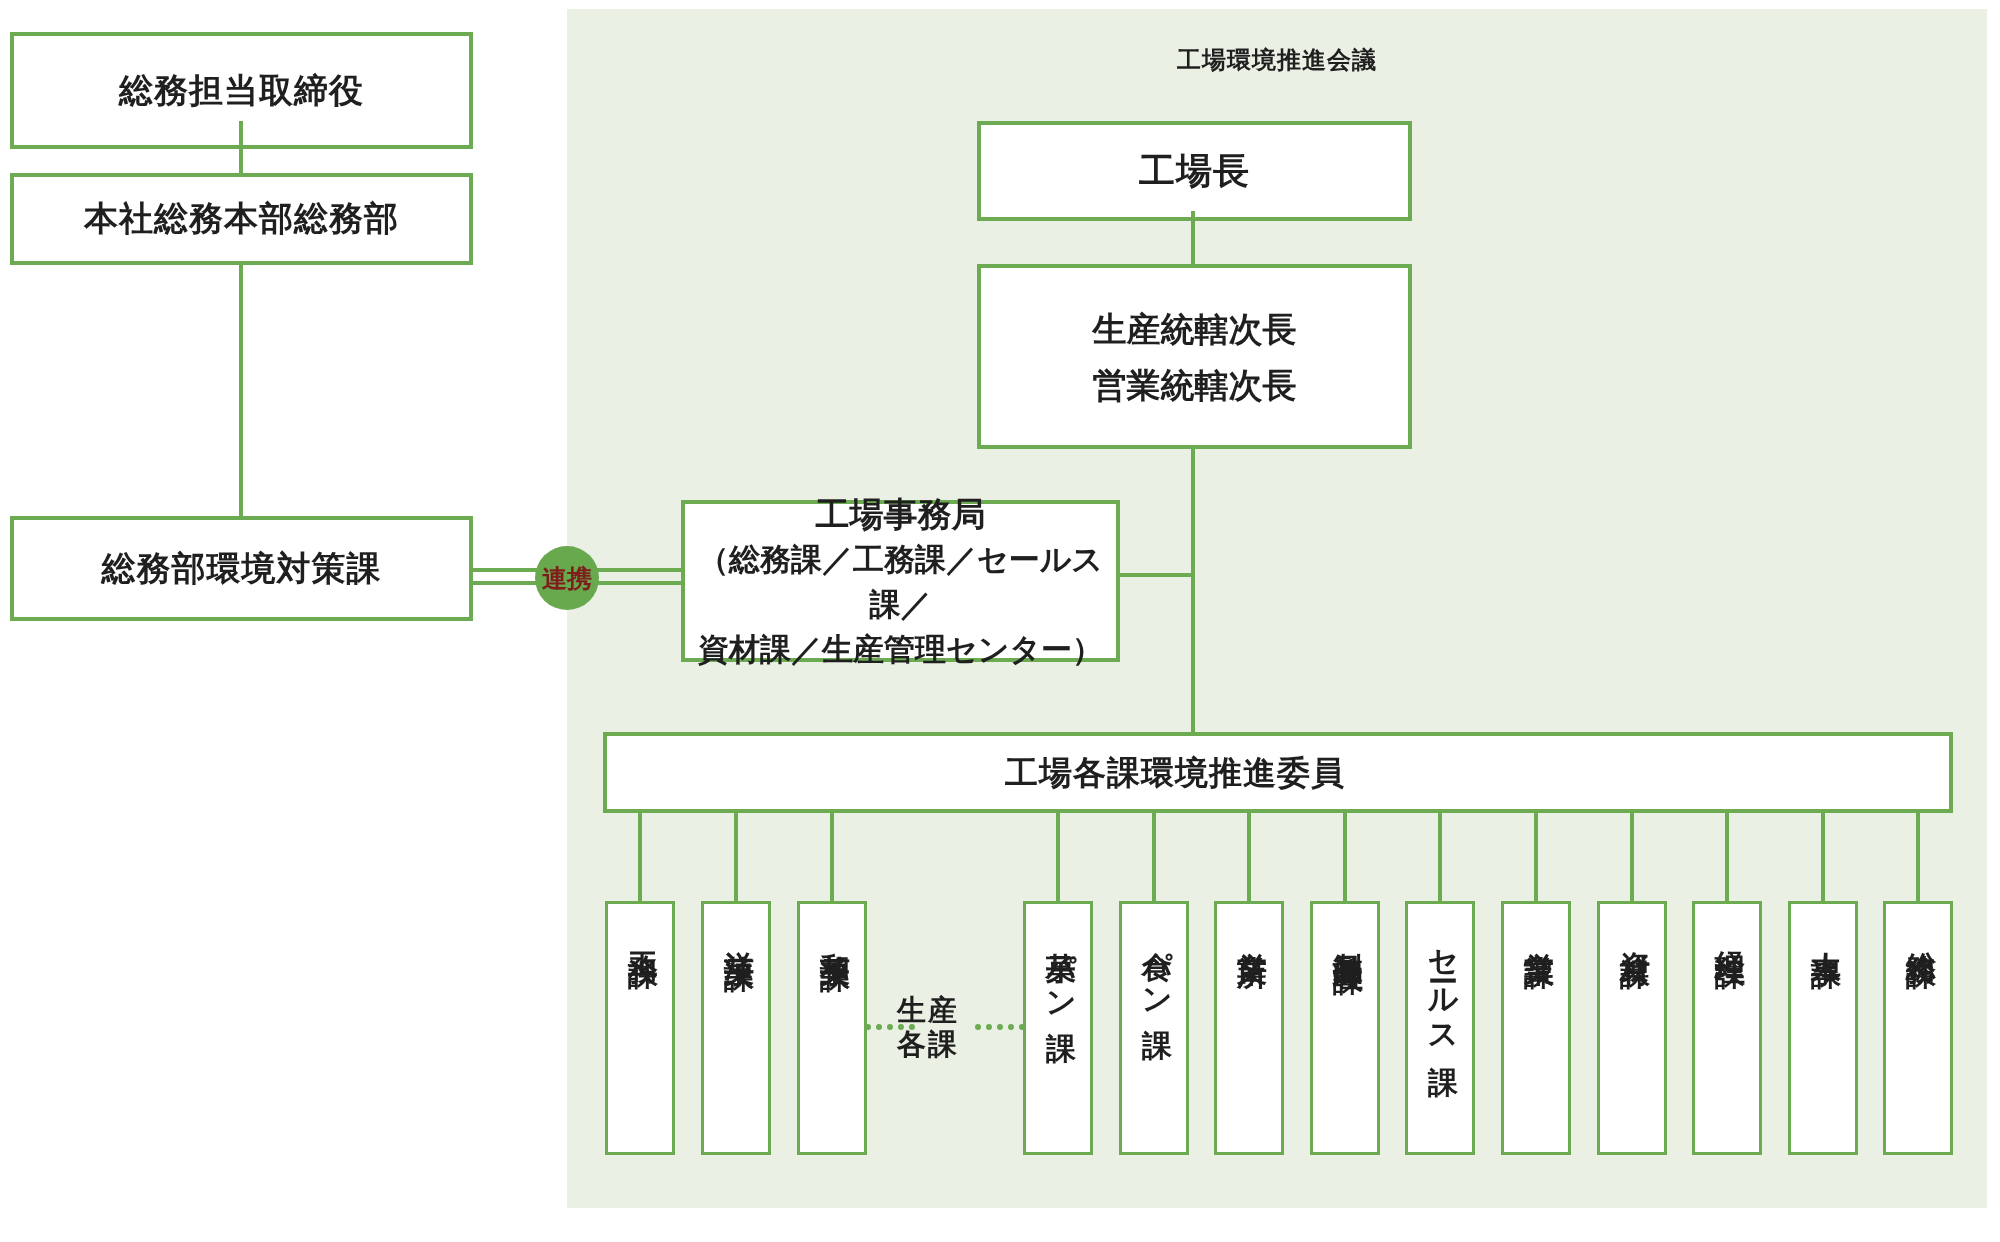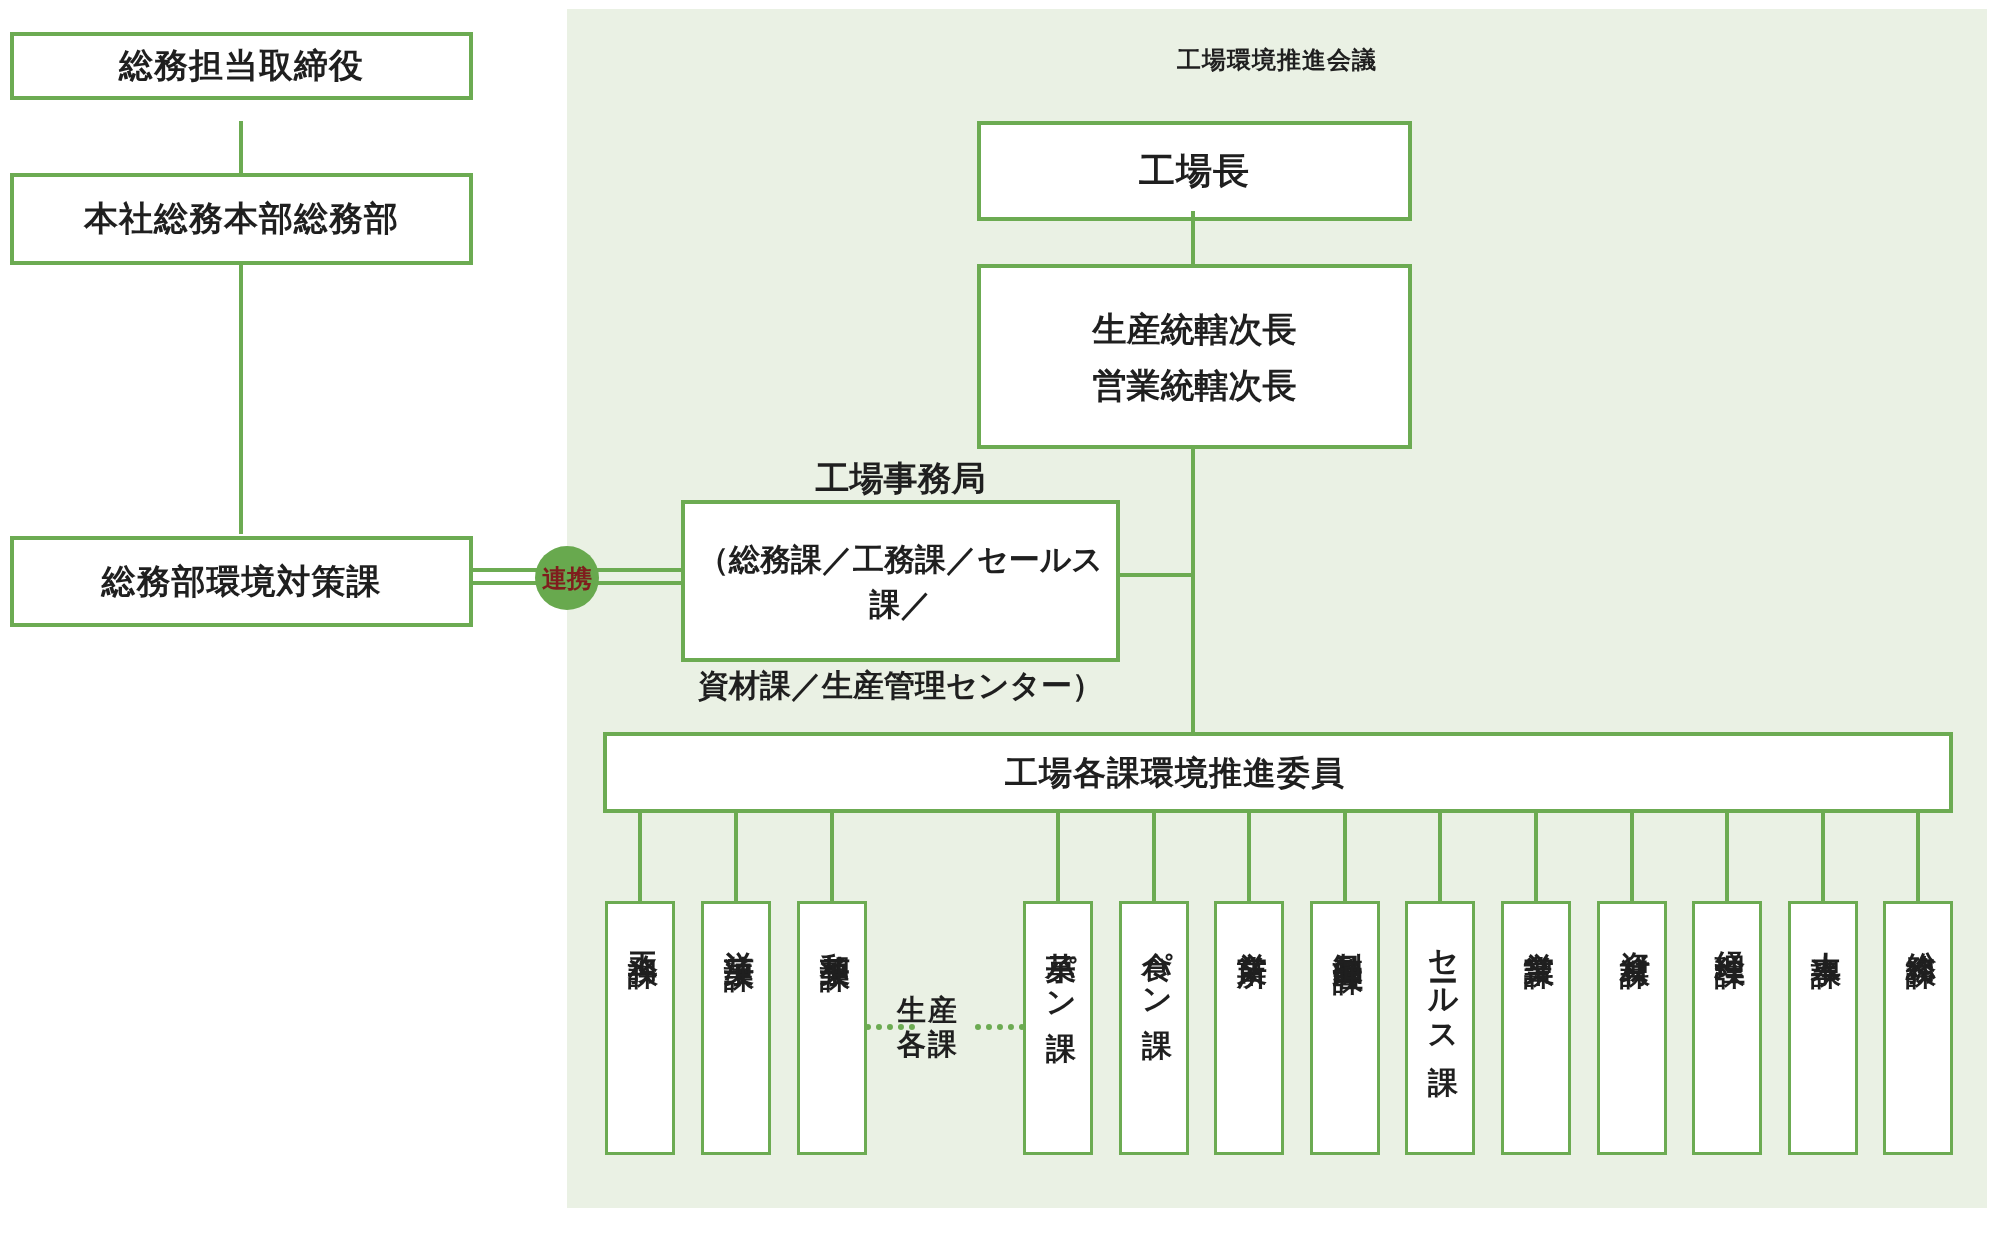--- a/index.html
+++ b/index.html
@@ -63,7 +63,7 @@
 
   <div class="title">工場環境推進会議</div>
 
-  <div class="obox lbox" style="left:10px;top:32px;width:463px;height:68px;">
+  <div class="obox lbox" style="left:10px;top:32px;width:463px;height:117px;">
     <span>総務担当取締役</span>
   </div>
   <div class="vline" style="left:239px;top:121px;height:54px;"></div>

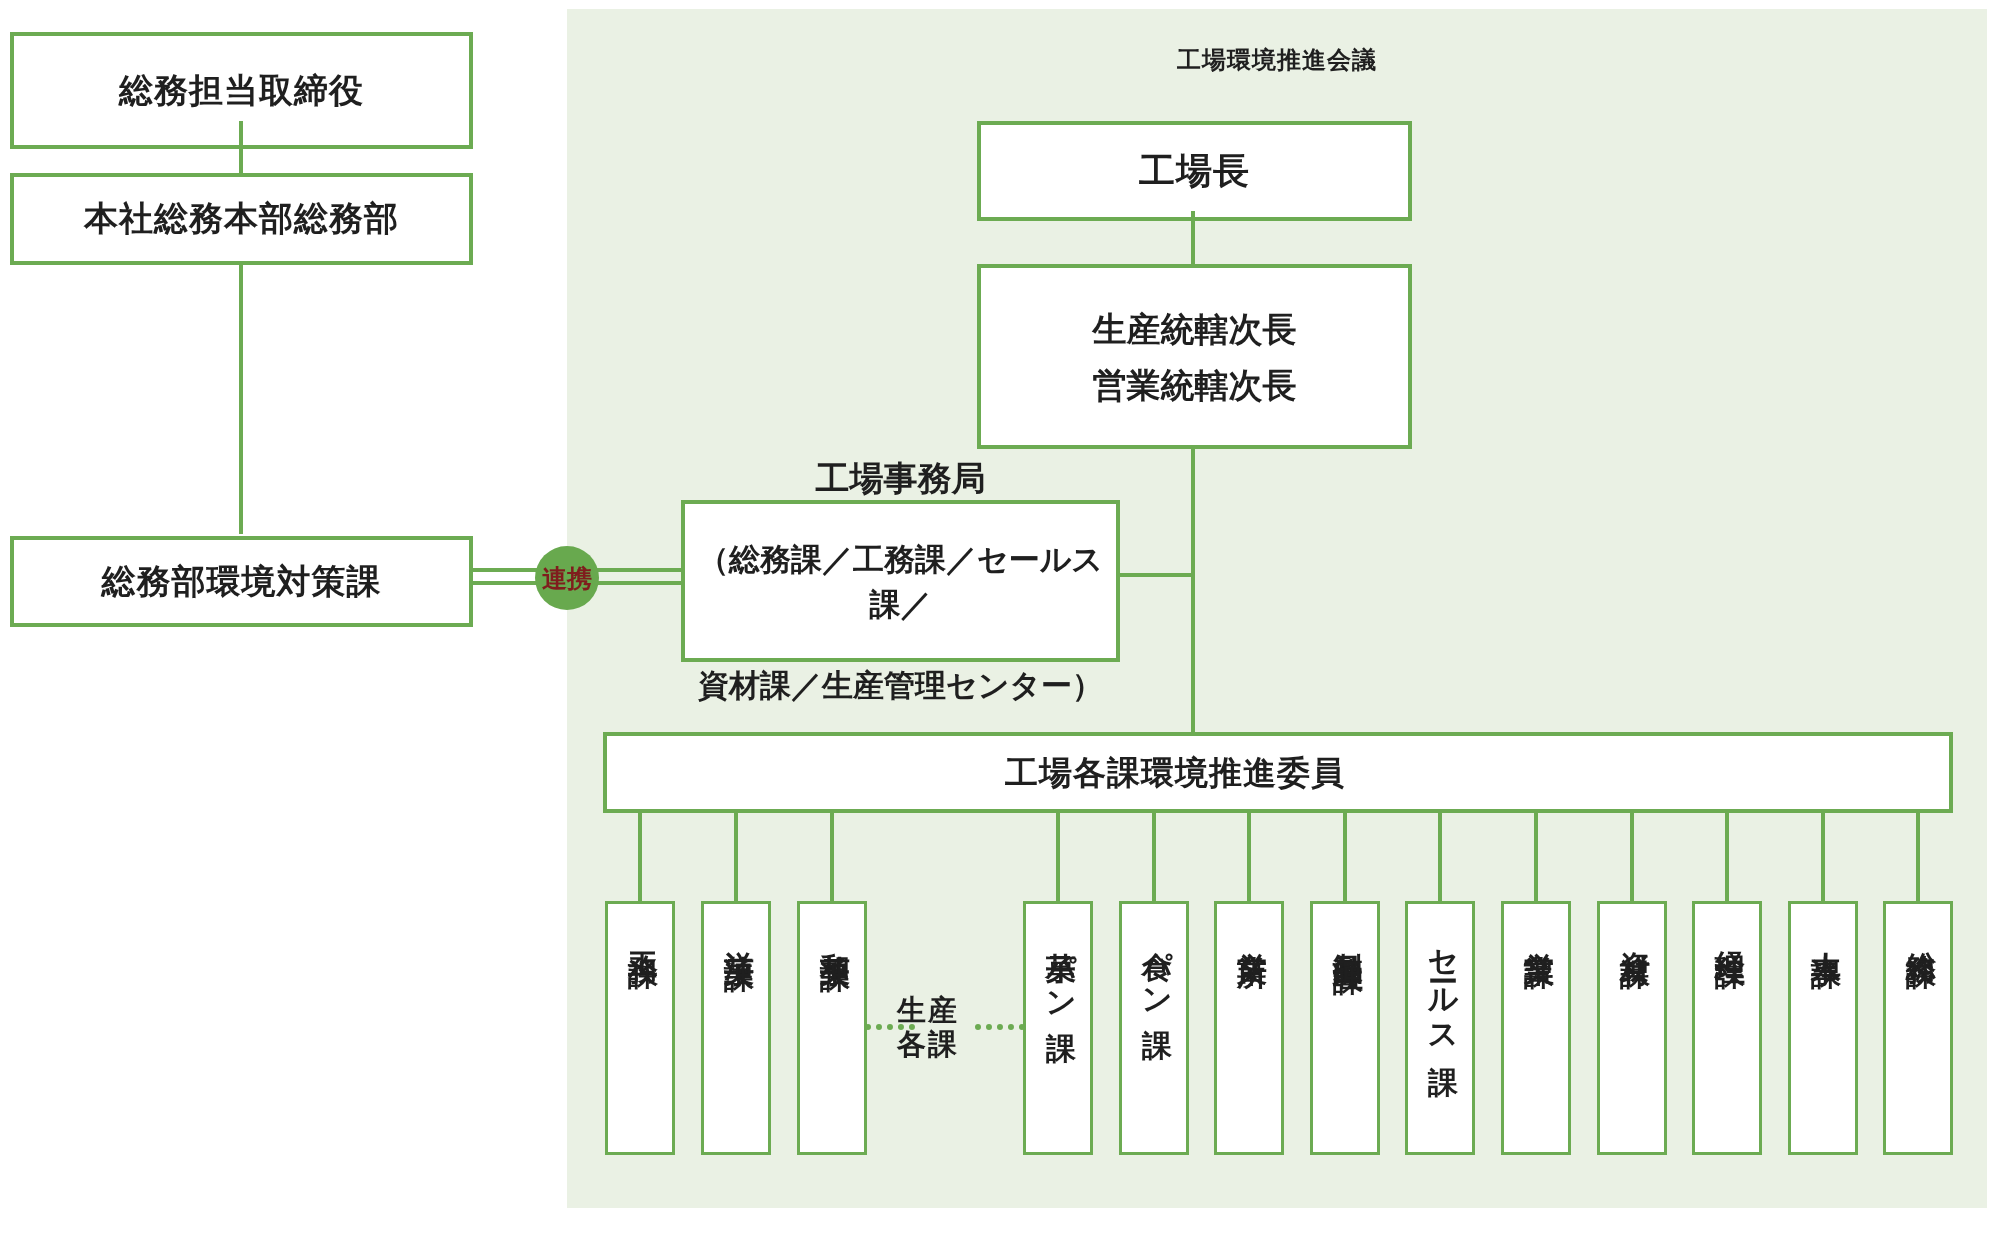--- a/index.html
+++ b/index.html
@@ -29,7 +29,7 @@
   }
   .lbox{font-size:34px;letter-spacing:1px;}
   .council{flex-direction:column;font-size:34px;line-height:56px;}
-  .secretariat{flex-direction:column;font-size:31px;line-height:45px;padding-top:2px;gap:36px;}
+  .secretariat{flex-direction:column;font-size:31px;line-height:45px;padding-top:2px;}
   .secretariat .first{font-size:34px;}
   .committee-label{
     position:absolute;left:568px;top:50%;transform:translate(-50%,-50%);

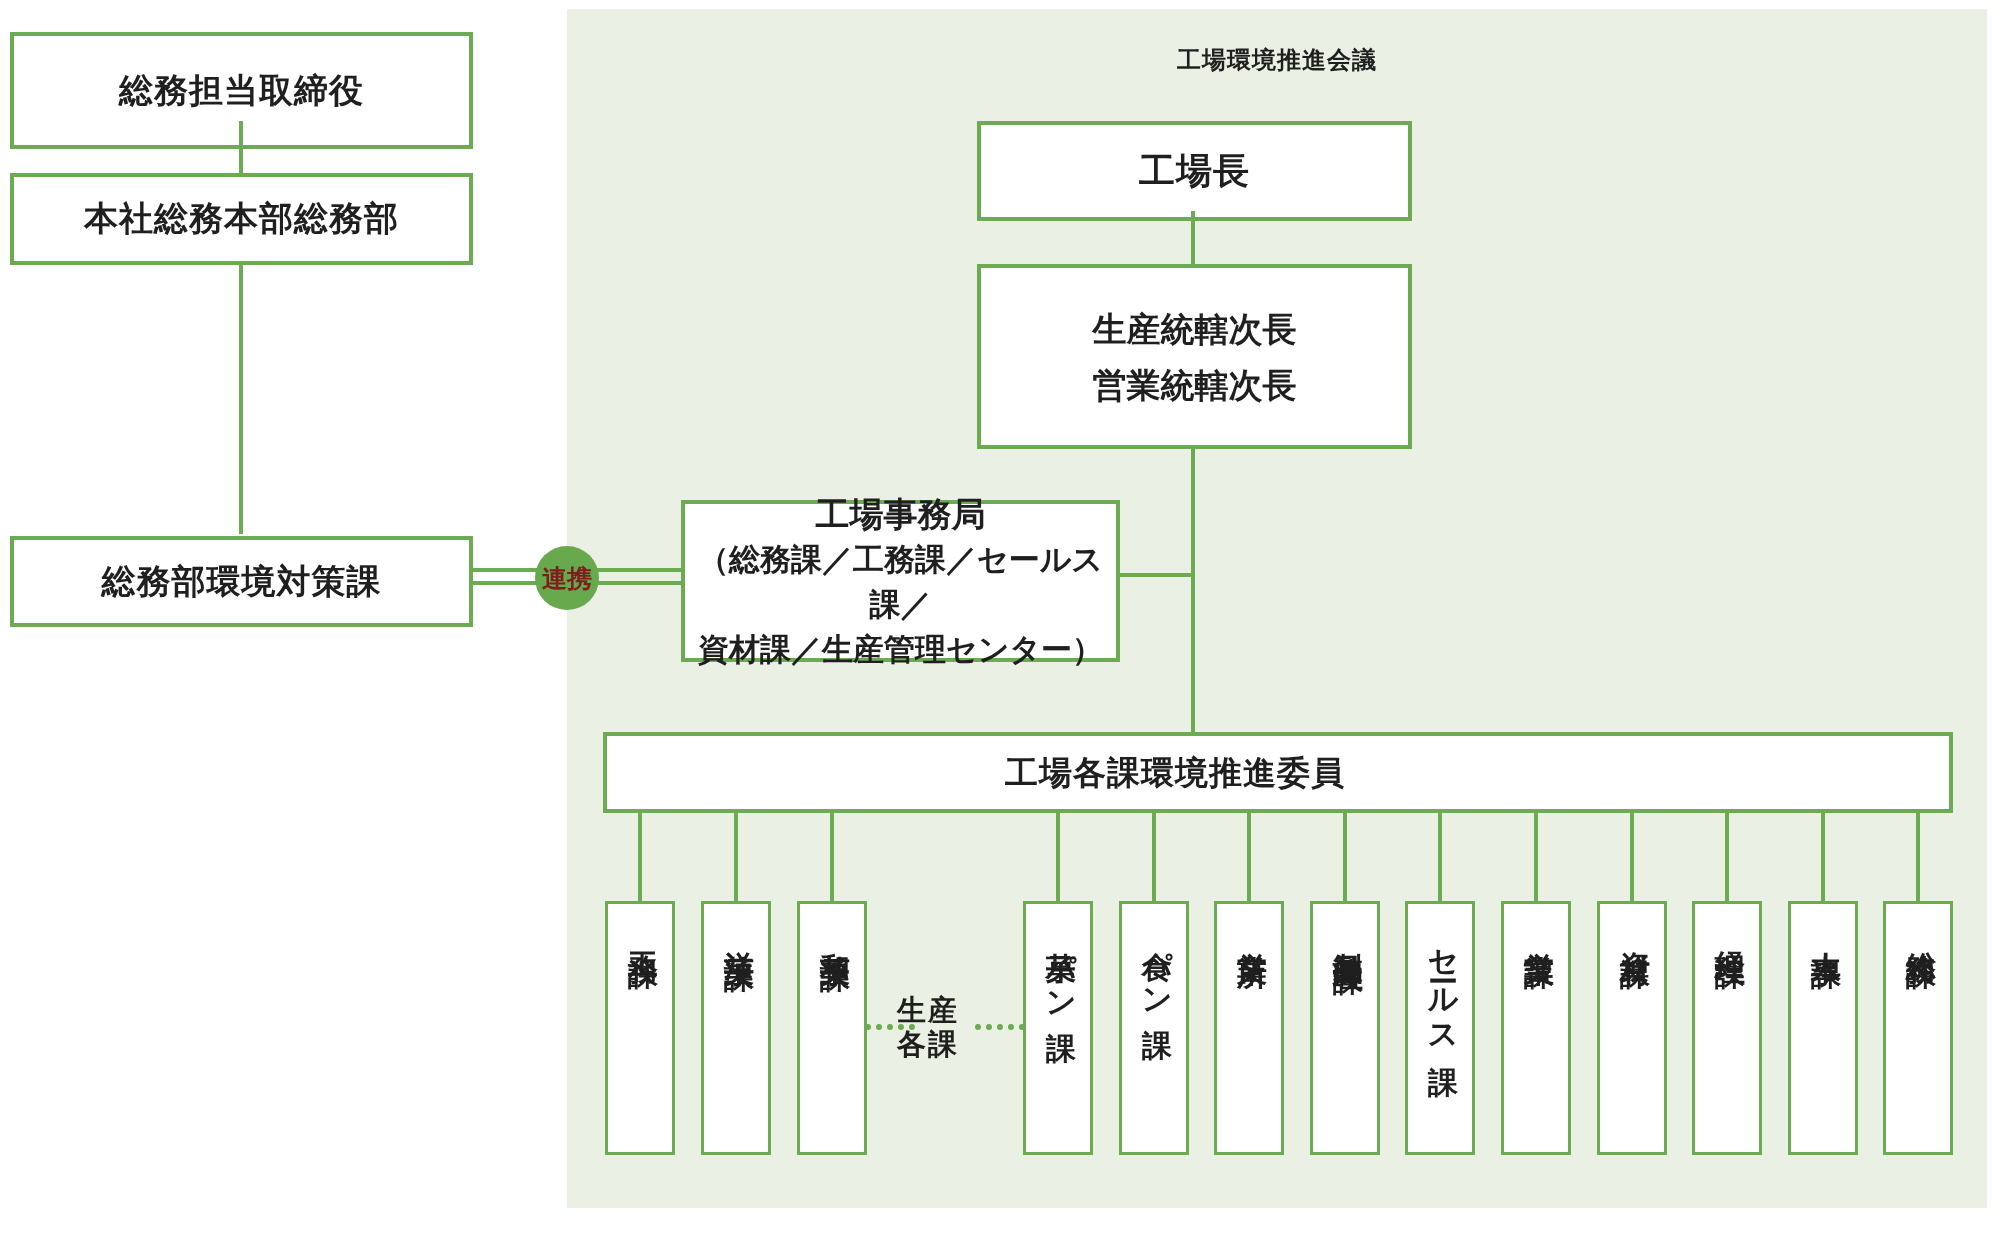--- a/index.html
+++ b/index.html
@@ -71,7 +71,7 @@
     <span>本社総務本部総務部</span>
   </div>
   <div class="vline" style="left:239px;top:263px;height:271px;"></div>
-  <div class="obox lbox" style="left:10px;top:536px;width:463px;height:91px;">
+  <div class="obox lbox" style="left:10px;top:516px;width:463px;height:105px;">
     <span>総務部環境対策課</span>
   </div>
 

